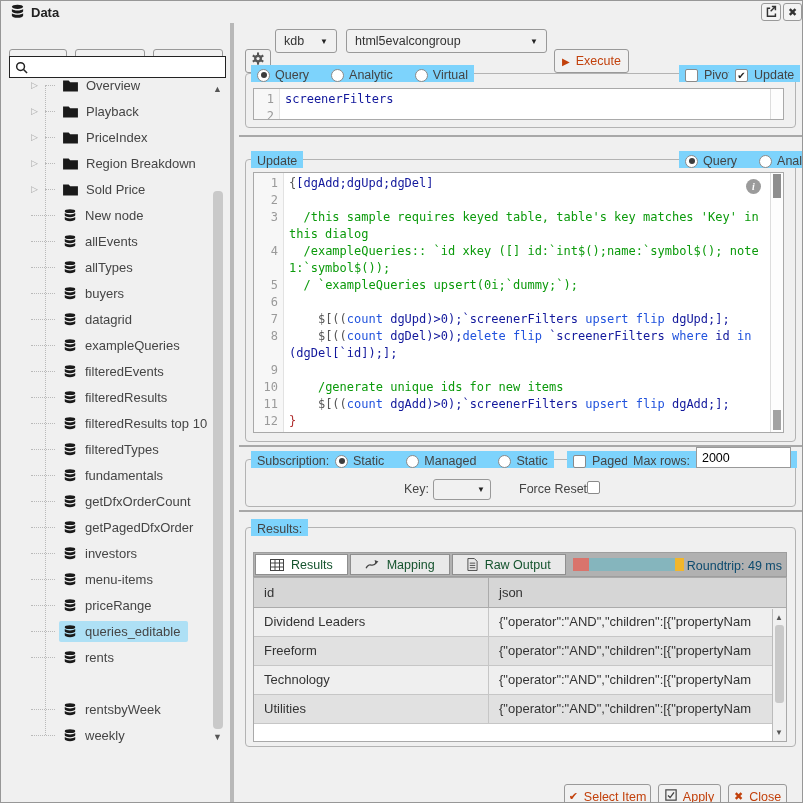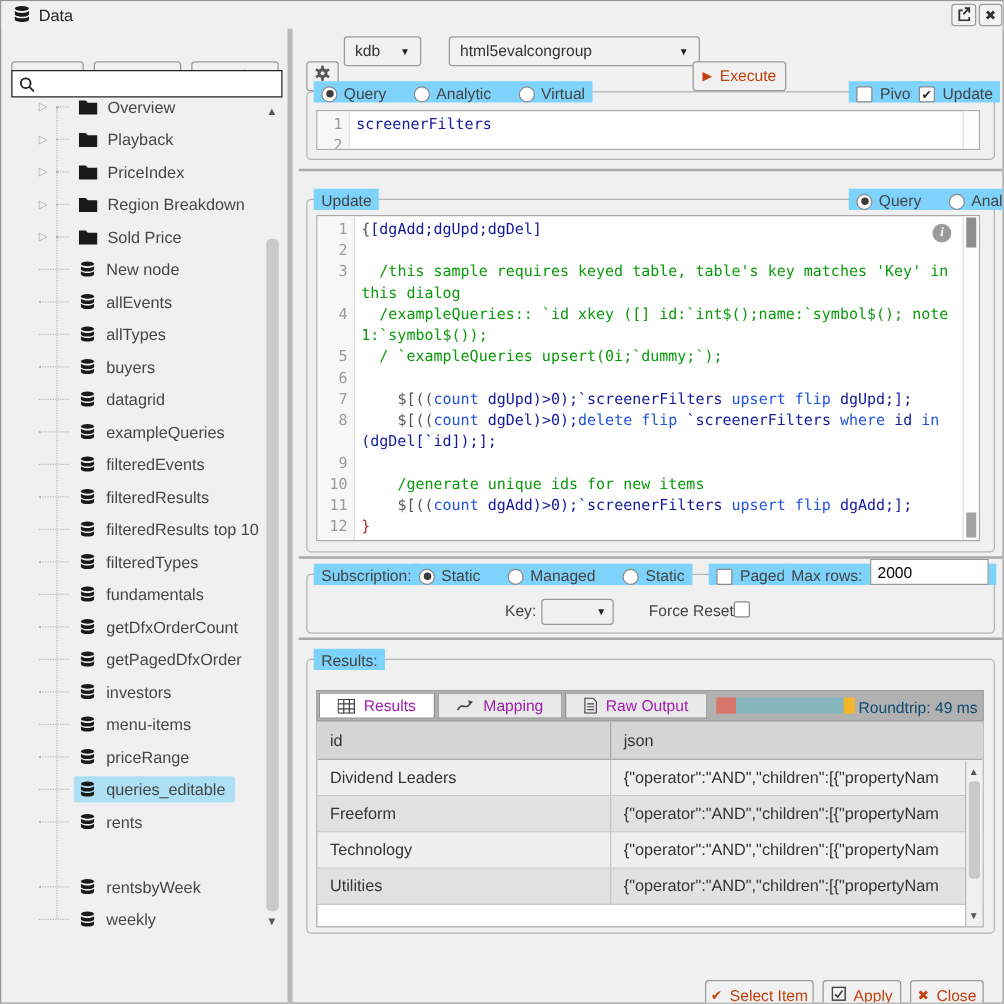--- a/index.html
+++ b/index.html
@@ -14,7 +14,7 @@
   
   .titlebar { position:absolute; left:0; top:0; width:803px; height:22px; background:#f0f0f0; }
   .titlebar .dbicon { position:absolute; left:9px; top:3px; }
-  .titlebar .title { position:absolute; left:30px; top:4px; font-size:13px; font-weight:normal; color:#222; }
+  .titlebar .title { position:absolute; left:30px; top:4px; font-size:13px; font-weight:bold; color:#222; }
   .tbtn { position:absolute; top:2px; height:18px; background:#f3f3f3; border:1px solid #9a9a9a;
           border-radius:3px; display:flex; align-items:center; justify-content:center; font-size:11px; color:#333; cursor:pointer; }
 

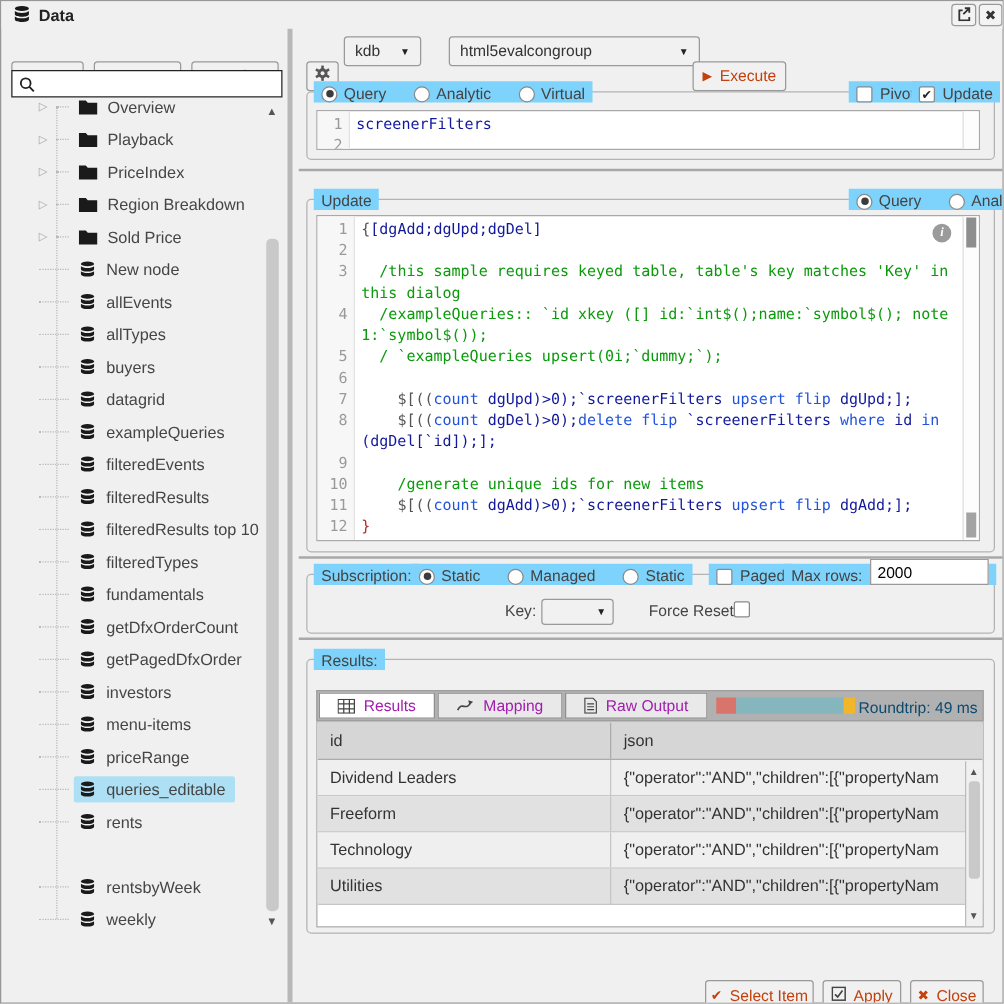--- a/index.html
+++ b/index.html
@@ -513,7 +513,7 @@
       <span>kdb</span>
       <span class="caret">▼</span>
     </div>
-    <div class="select" style="left:358px;top:28px;width:201px;">
+    <div class="select" style="left:345px;top:28px;width:201px;">
       <span>html5evalcongroup</span>
       <span class="caret">▼</span>
     </div>

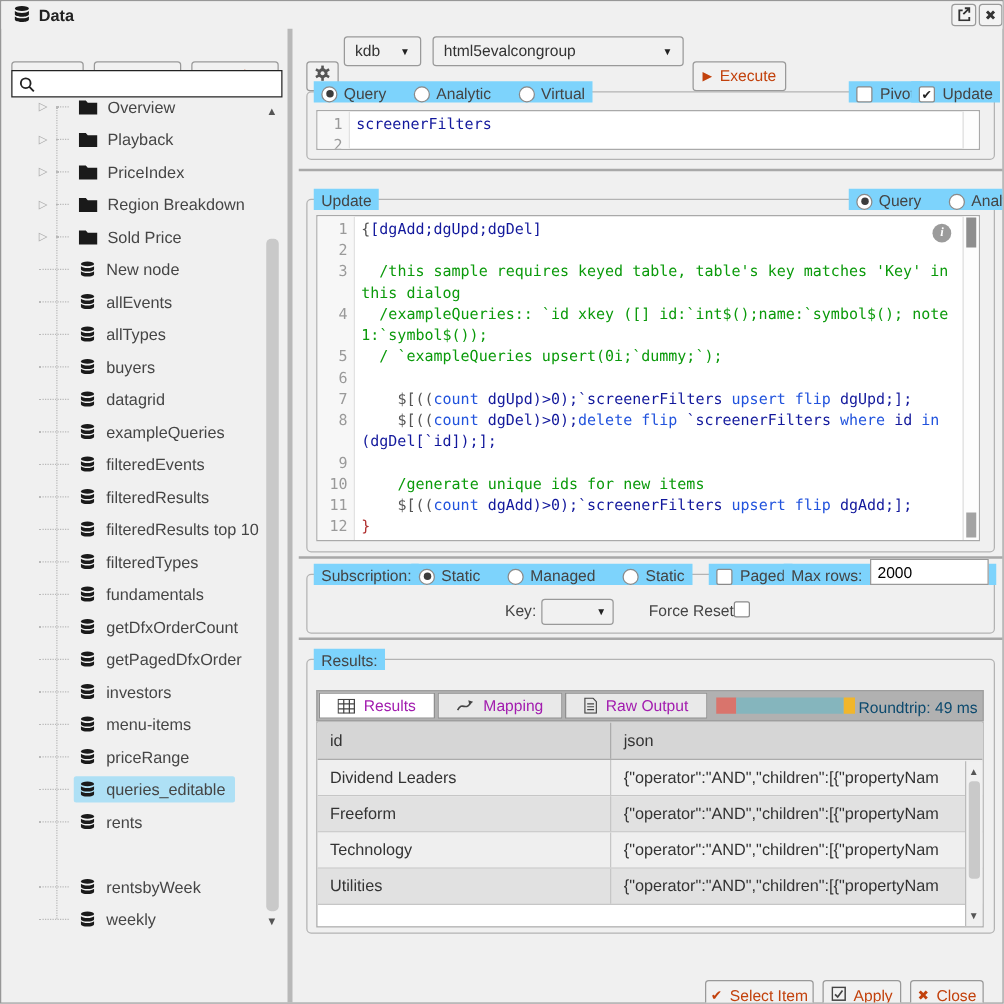--- a/index.html
+++ b/index.html
@@ -89,7 +89,7 @@
   .tabbar { position:absolute; left:252px; top:551px; width:534px; height:25px; background:#b1b1b1;
             border:1px solid #9e9e9e; display:flex; align-items:center; padding:1px; gap:2px; }
   .tab { display:flex; align-items:center; justify-content:center; gap:7px; height:21px; padding:0 14px;
-         background:#e9e9e9; border:1px solid #8f8f8f; font-size:12.5px; color:#a21caf; cursor:pointer; white-space:nowrap; }
+         background:#e9e9e9; border:1px solid #8f8f8f; font-size:12.5px; color:#14532d; cursor:pointer; white-space:nowrap; }
   .tab.active { background:#fff; }
   .progress { position:absolute; left:572px; top:557px; width:111px; height:13px; display:flex; }
   .progress div { height:13px; }

